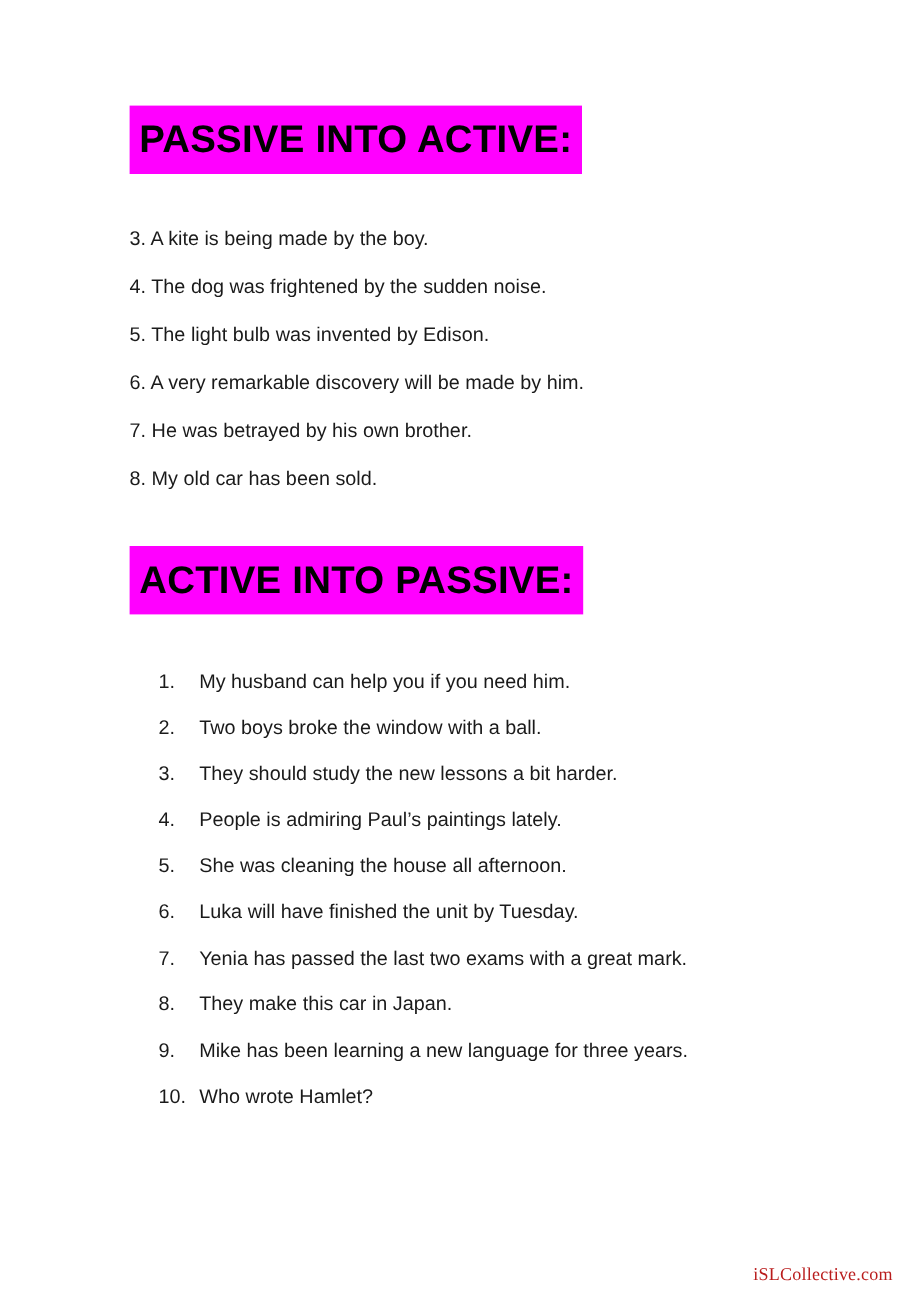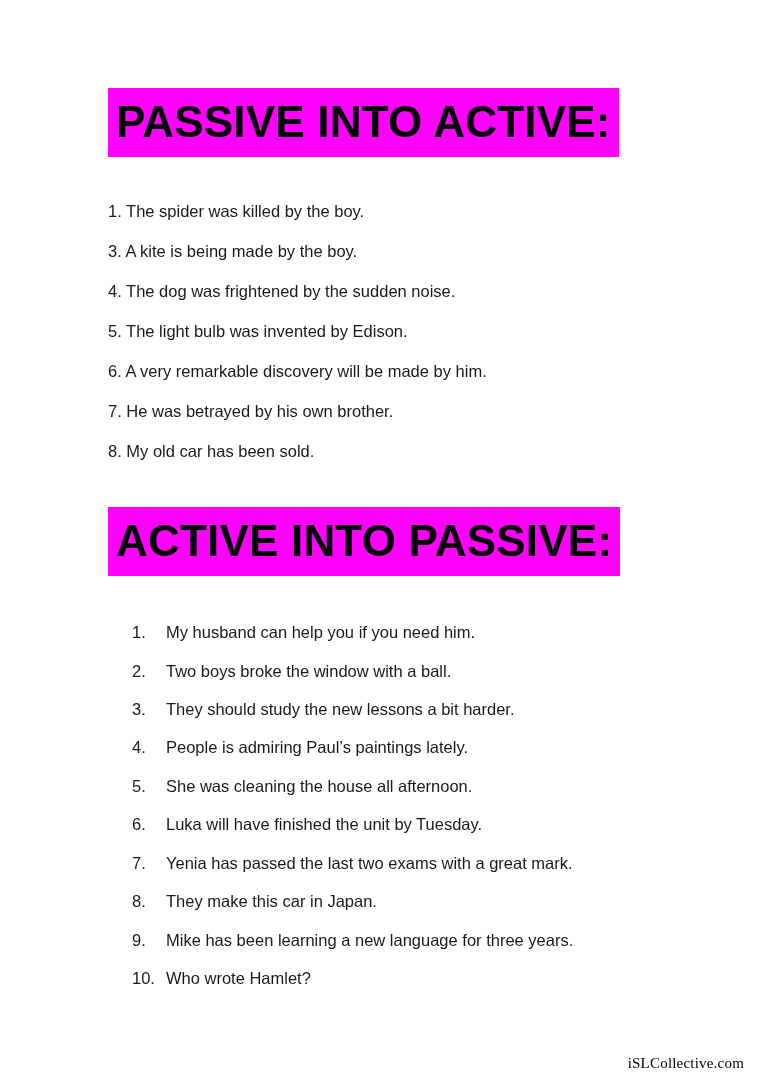--- a/index.html
+++ b/index.html
@@ -36,7 +36,7 @@
     display: inline-block;
     background: #ff00ff;
     color: #000000;
-    font-size: 44px;
+    font-size: 32px;
     font-weight: bold;
     letter-spacing: 0.2px;
     line-height: 1.0;

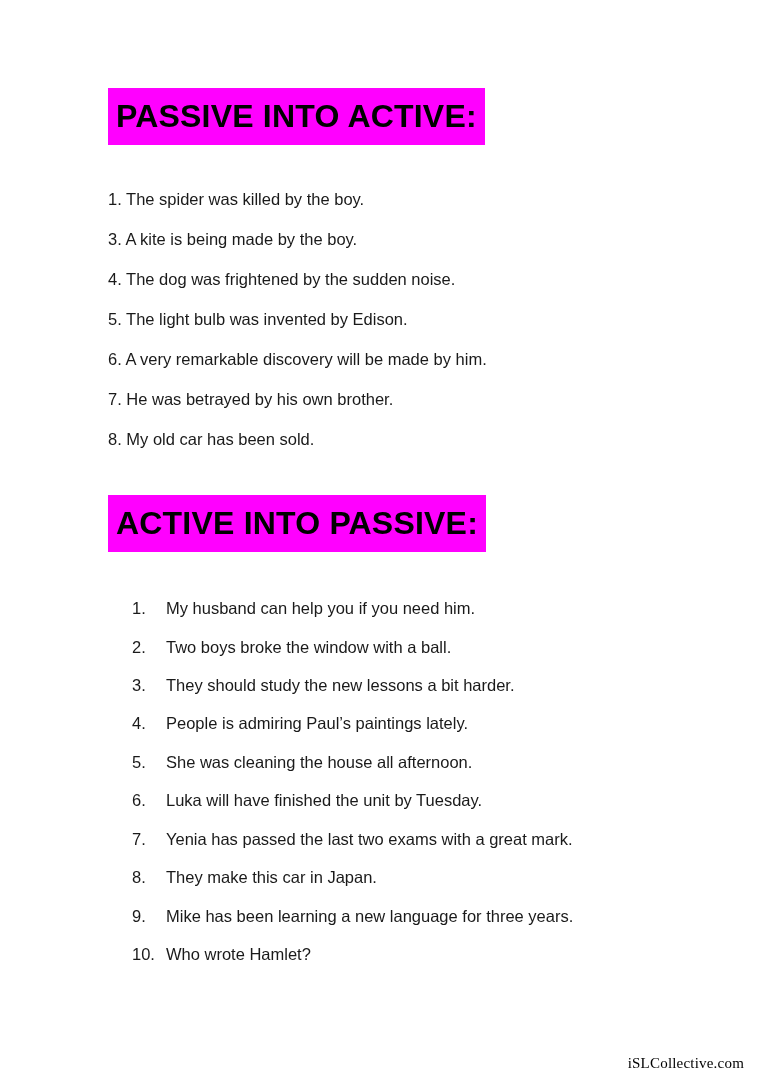--- a/index.html
+++ b/index.html
@@ -105,7 +105,6 @@
     </div>
 
     <ul class="section-one-list">
-      <li>1. The spider was killed by the boy.</li>
       <li>3. A kite is being made by the boy.</li>
       <li>4. The dog was frightened by the sudden noise.</li>
       <li>5. The light bulb was invented by Edison.</li>

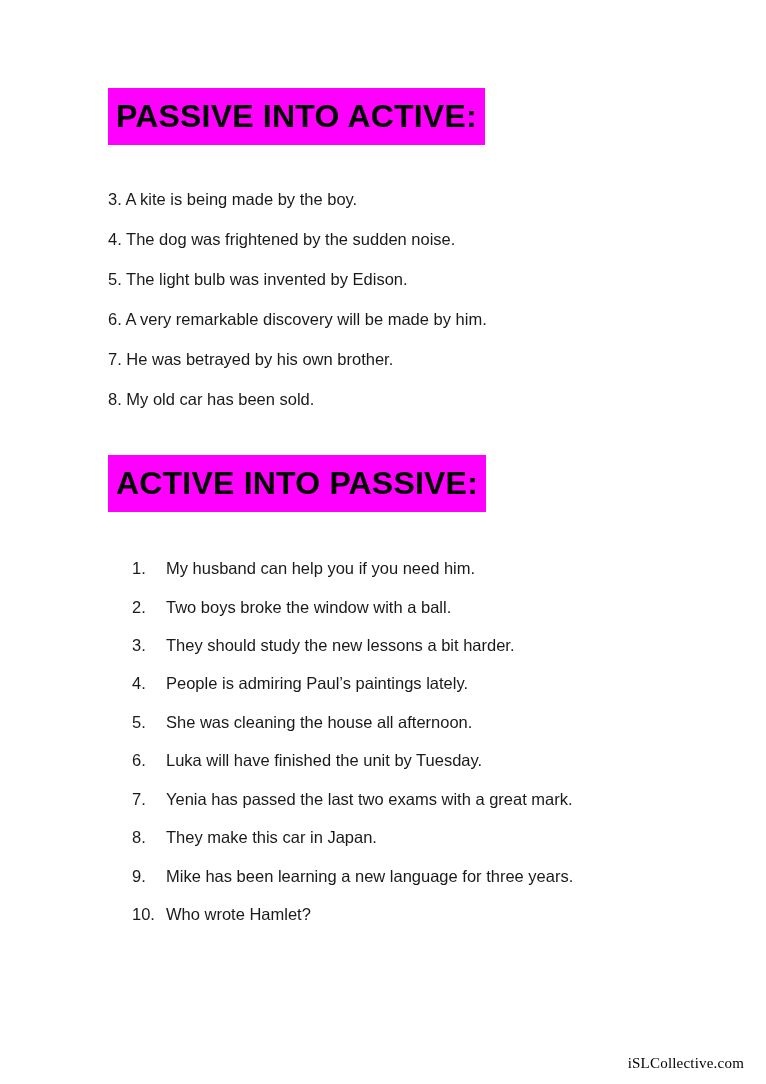--- a/index.html
+++ b/index.html
@@ -89,7 +89,7 @@
     right: 22px;
     bottom: 12px;
     font-size: 15px;
-    color: #000000;
+    color: #b91c1c;
     letter-spacing: 0.2px;
     font-family: "Liberation Serif", serif;
   }

